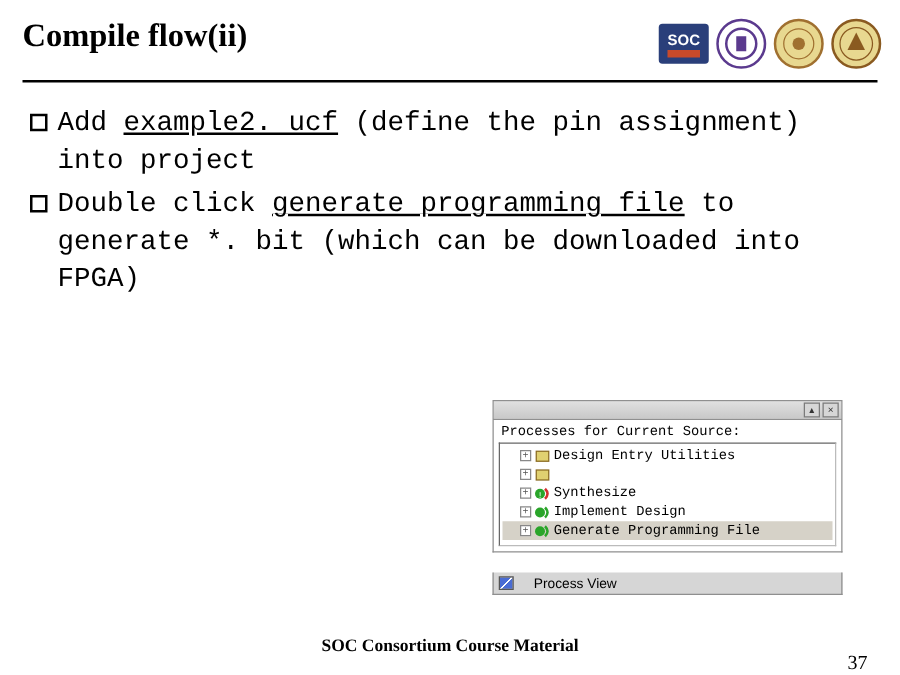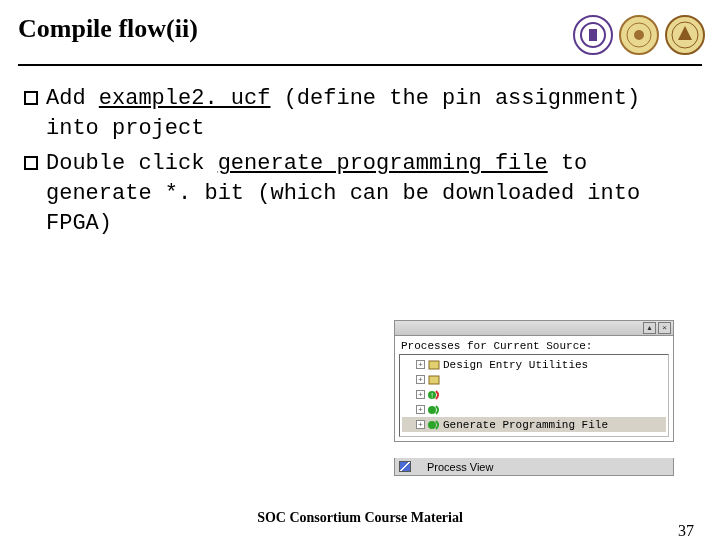--- a/index.html
+++ b/index.html
@@ -190,6 +190,13 @@
   <div class="logos">
     <span class="logo">
       <svg width="42" height="42" viewBox="0 0 42 42">
+        <rect x="1" y="5" width="40" height="32" rx="3" fill="#2a3f7a"></rect>
+        <text x="21" y="22" font-family="Arial" font-size="12" font-weight="bold" fill="#fff" text-anchor="middle">SOC</text>
+        <rect x="8" y="26" width="26" height="6" fill="#c94a2a"></rect>
+      </svg>
+    </span>
+    <span class="logo">
+      <svg width="42" height="42" viewBox="0 0 42 42">
         <circle cx="21" cy="21" r="19" fill="#fff" stroke="#5b3a8e" stroke-width="2"></circle>
         <circle cx="21" cy="21" r="12" fill="none" stroke="#5b3a8e" stroke-width="2"></circle>
         <rect x="17" y="15" width="8" height="12" fill="#5b3a8e"></rect>

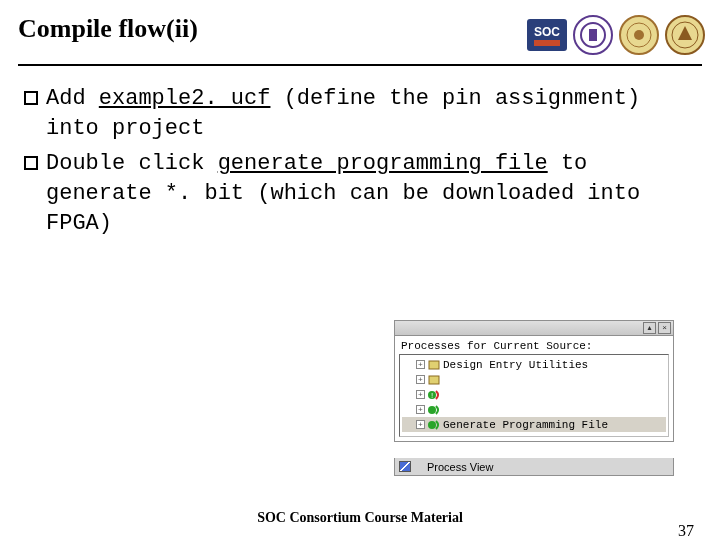--- a/index.html
+++ b/index.html
@@ -270,6 +270,7 @@
               <text x="2" y="9" font-size="7" fill="#fff">!</text>
             </svg>
         </span>
+        <span class="tlabel">Synthesize</span>
       </div>
       <div class="tree-row">
         <span class="expander">+</span>

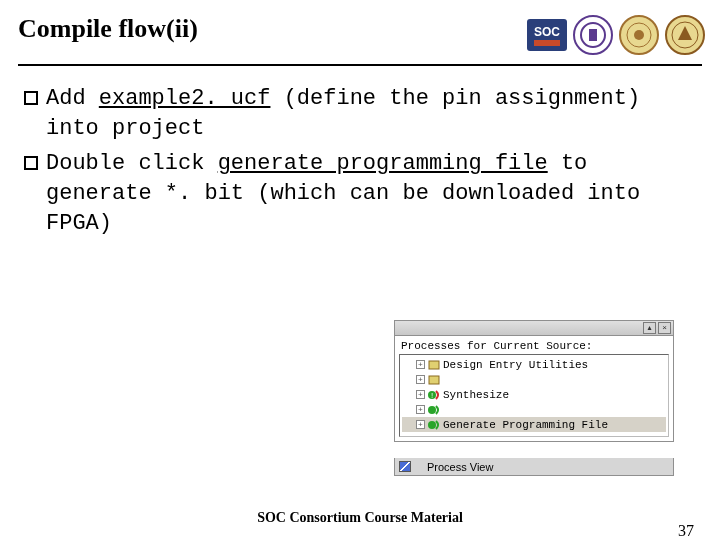--- a/index.html
+++ b/index.html
@@ -280,6 +280,7 @@
               <path d="M8 2 Q12 6 8 10" fill="none" stroke="#2aa52a" stroke-width="2"></path>
             </svg>
         </span>
+        <span class="tlabel">Implement Design</span>
       </div>
       <div class="tree-row selected">
         <span class="expander">+</span>

